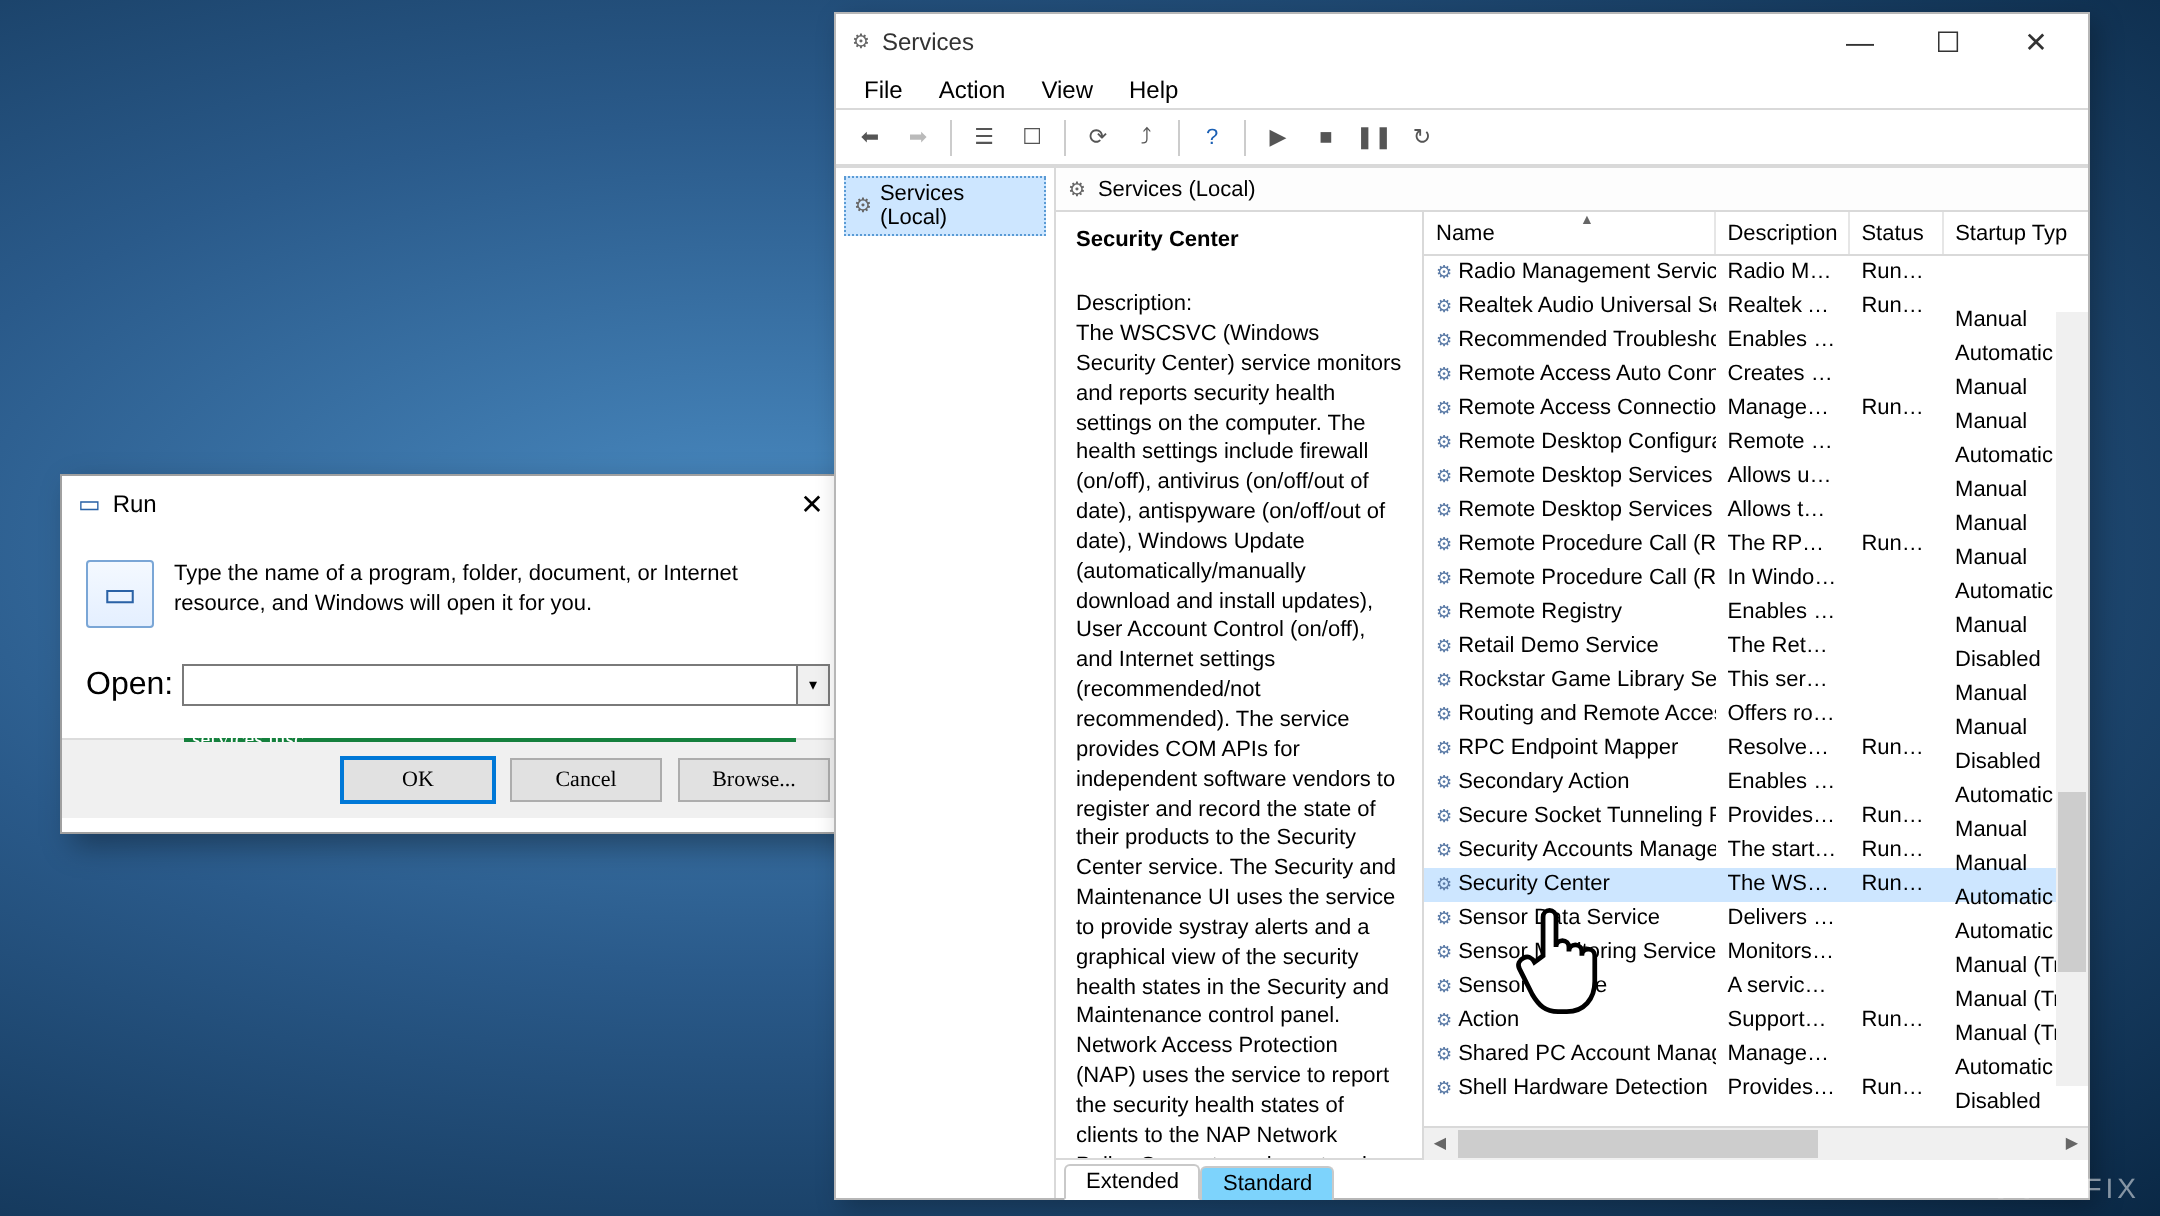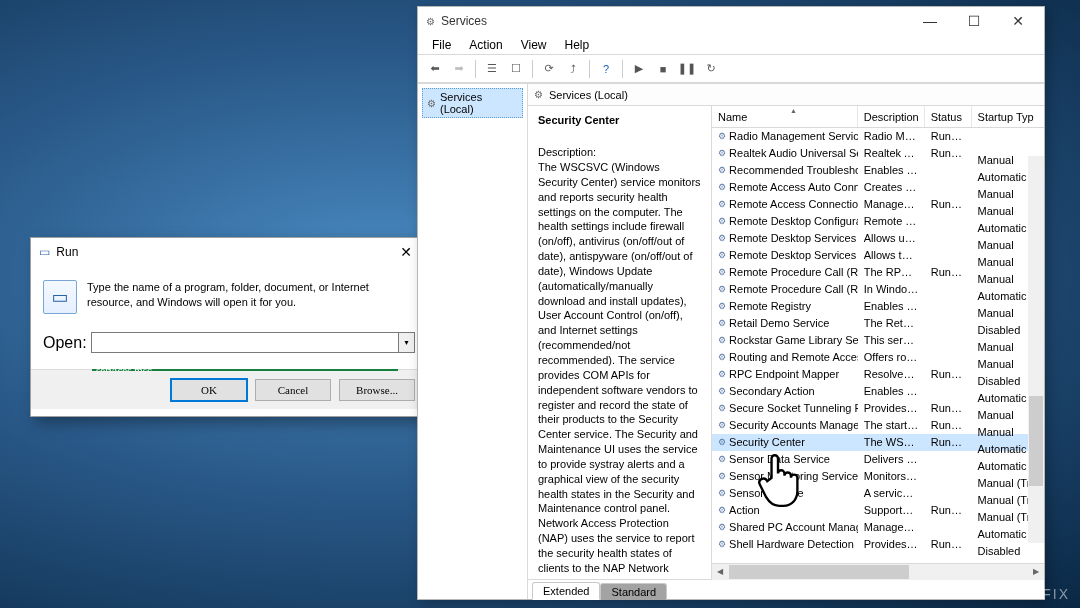--- a/index.html
+++ b/index.html
@@ -174,7 +174,7 @@
     padding:2px 10px; font-size:11px;
     border:1px solid #c9c9c9; border-bottom:none;
     border-top-left-radius:3px; border-top-right-radius:3px;
-    background:#a3a3a3; position:relative; top:1px;
+    background:#7dd3fc; position:relative; top:1px;
   }
   .tab.active { background:#fff; border-bottom:1px solid #fff; font-weight:normal; }
 

